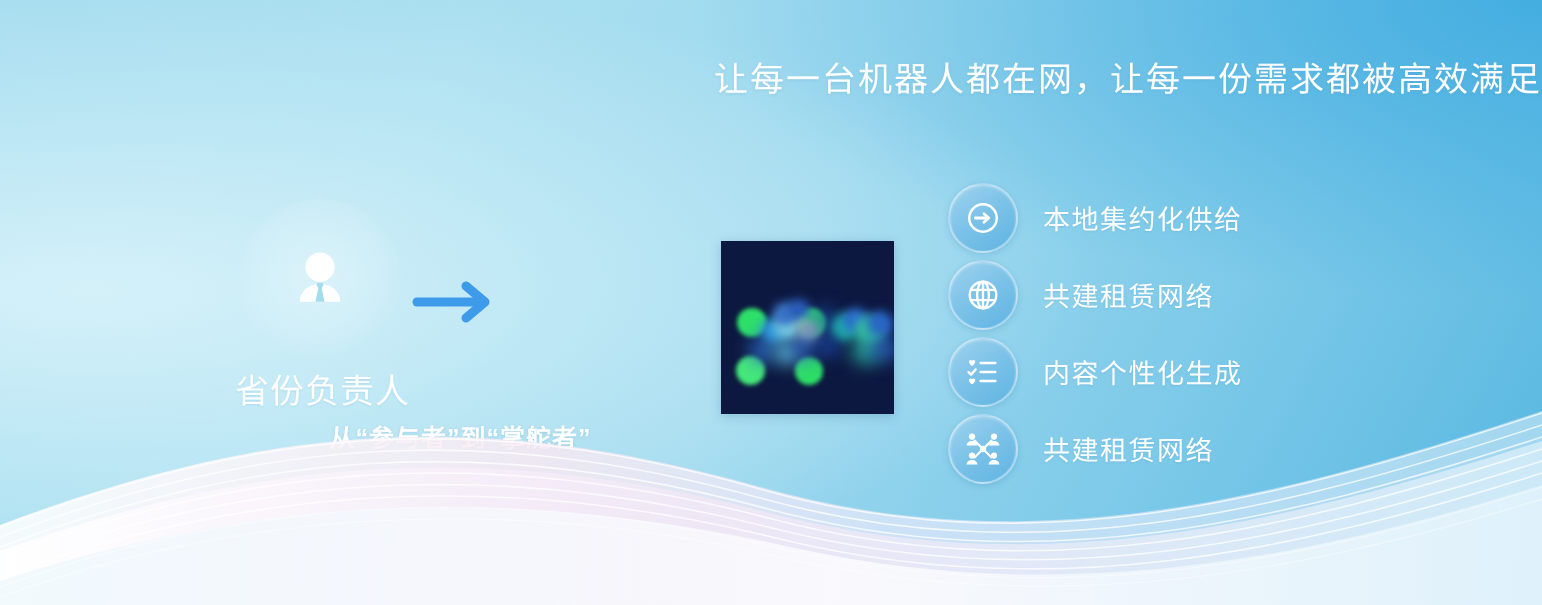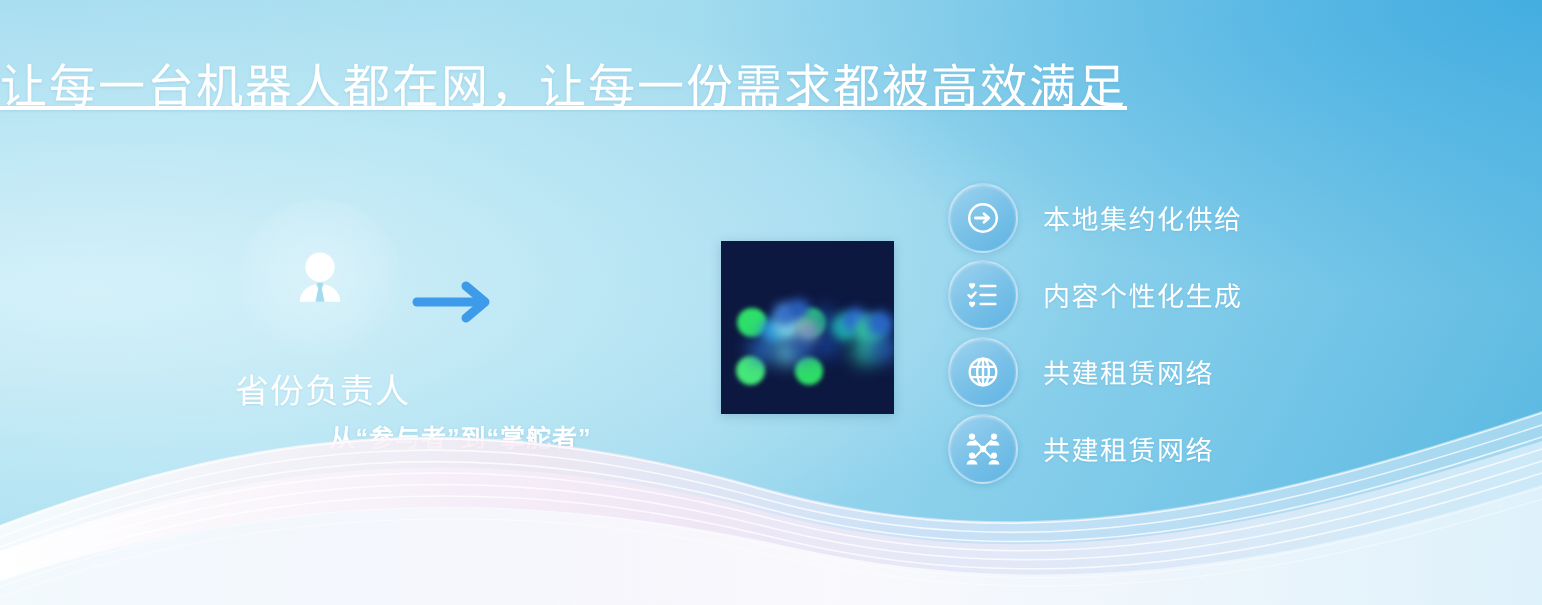--- a/index.html
+++ b/index.html
@@ -35,15 +35,14 @@
     top: 58px;
     left: 0;
     width: 100%;
-    text-align: left;
+    text-align: right;
     color: #ffffff;
-    font-size: 47px;
+    font-size: 34px;
     line-height: 1.25;
     letter-spacing: 2px;
     font-weight: 400;
     text-shadow: 0 1px 3px rgba(80,150,190,0.22);
     white-space: nowrap;
-    text-decoration: underline;
   }
 
   

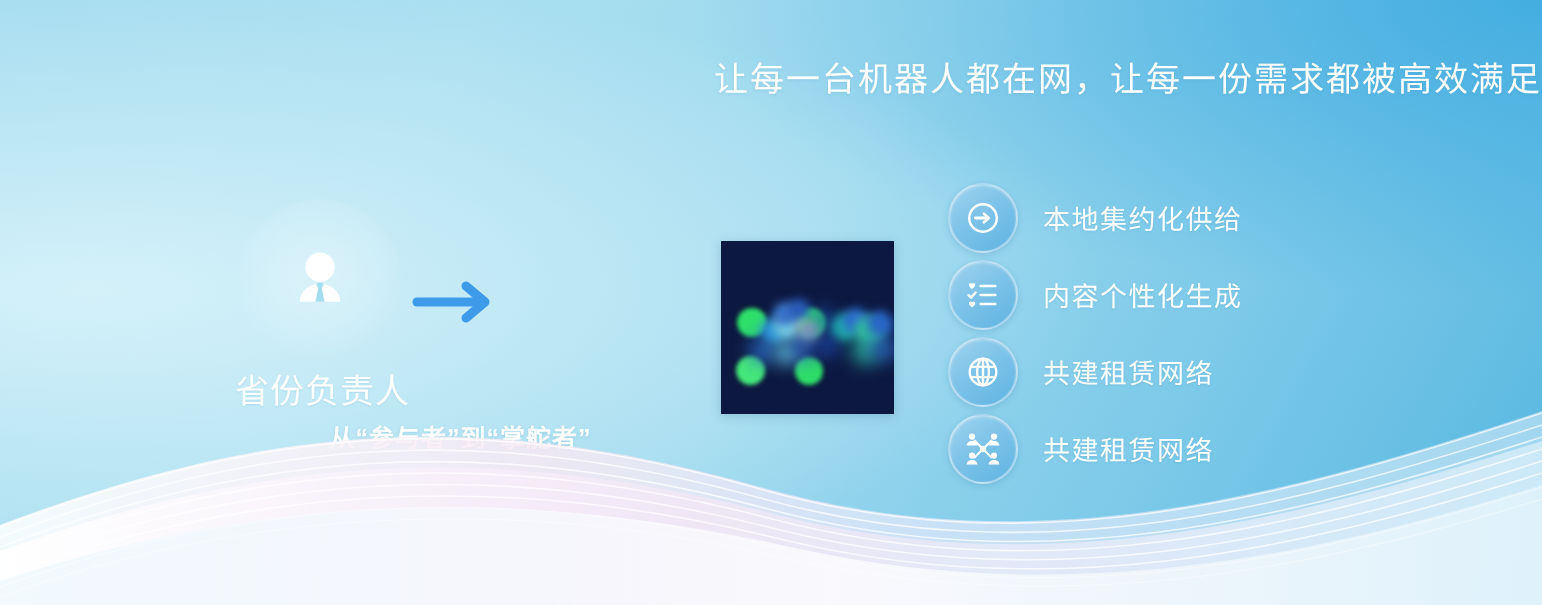--- a/index.html
+++ b/index.html
@@ -234,6 +234,16 @@
       <div class="feature">
         <div class="feature-icon">
           <svg width="38" height="38" viewBox="0 0 40 40">
+            <circle cx="20" cy="20" r="14" fill="none" stroke="#fff" stroke-width="2.5"></circle>
+            <ellipse cx="20" cy="20" rx="6.2" ry="14" fill="none" stroke="#fff" stroke-width="2.5"></ellipse>
+            <path d="M6.4 14.6 H33.6 M6.4 25.4 H33.6 M20 6 V34" stroke="#fff" stroke-width="2.5" fill="none"></path>
+          </svg>
+        </div>
+        <div class="feature-label">共建租赁网络</div>
+      </div>
+      <div class="feature">
+        <div class="feature-icon">
+          <svg width="38" height="38" viewBox="0 0 40 40">
             <path d="M8.5 8.2c1.3-1.5 3.3-.6 3.3 1 0 1.9-2 3.4-3.3 4.4-1.3-1-3.3-2.5-3.3-4.4 0-1.6 2-2.5 3.3-1z" fill="#fff"></path>
             <path d="M4.8 20.2 L7.4 22.8 L12.2 17.4" fill="none" stroke="#fff" stroke-width="2.6" stroke-linecap="round" stroke-linejoin="round"></path>
             <path d="M8.5 27.6c1.3-1.5 3.3-.6 3.3 1 0 1.9-2 3.4-3.3 4.4-1.3-1-3.3-2.5-3.3-4.4 0-1.6 2-2.5 3.3-1z" fill="#fff"></path>
@@ -245,16 +255,6 @@
           </svg>
         </div>
         <div class="feature-label">内容个性化生成</div>
-      </div>
-      <div class="feature">
-        <div class="feature-icon">
-          <svg width="38" height="38" viewBox="0 0 40 40">
-            <circle cx="20" cy="20" r="14" fill="none" stroke="#fff" stroke-width="2.5"></circle>
-            <ellipse cx="20" cy="20" rx="6.2" ry="14" fill="none" stroke="#fff" stroke-width="2.5"></ellipse>
-            <path d="M6.4 14.6 H33.6 M6.4 25.4 H33.6 M20 6 V34" stroke="#fff" stroke-width="2.5" fill="none"></path>
-          </svg>
-        </div>
-        <div class="feature-label">共建租赁网络</div>
       </div>
       <div class="feature">
         <div class="feature-icon">

